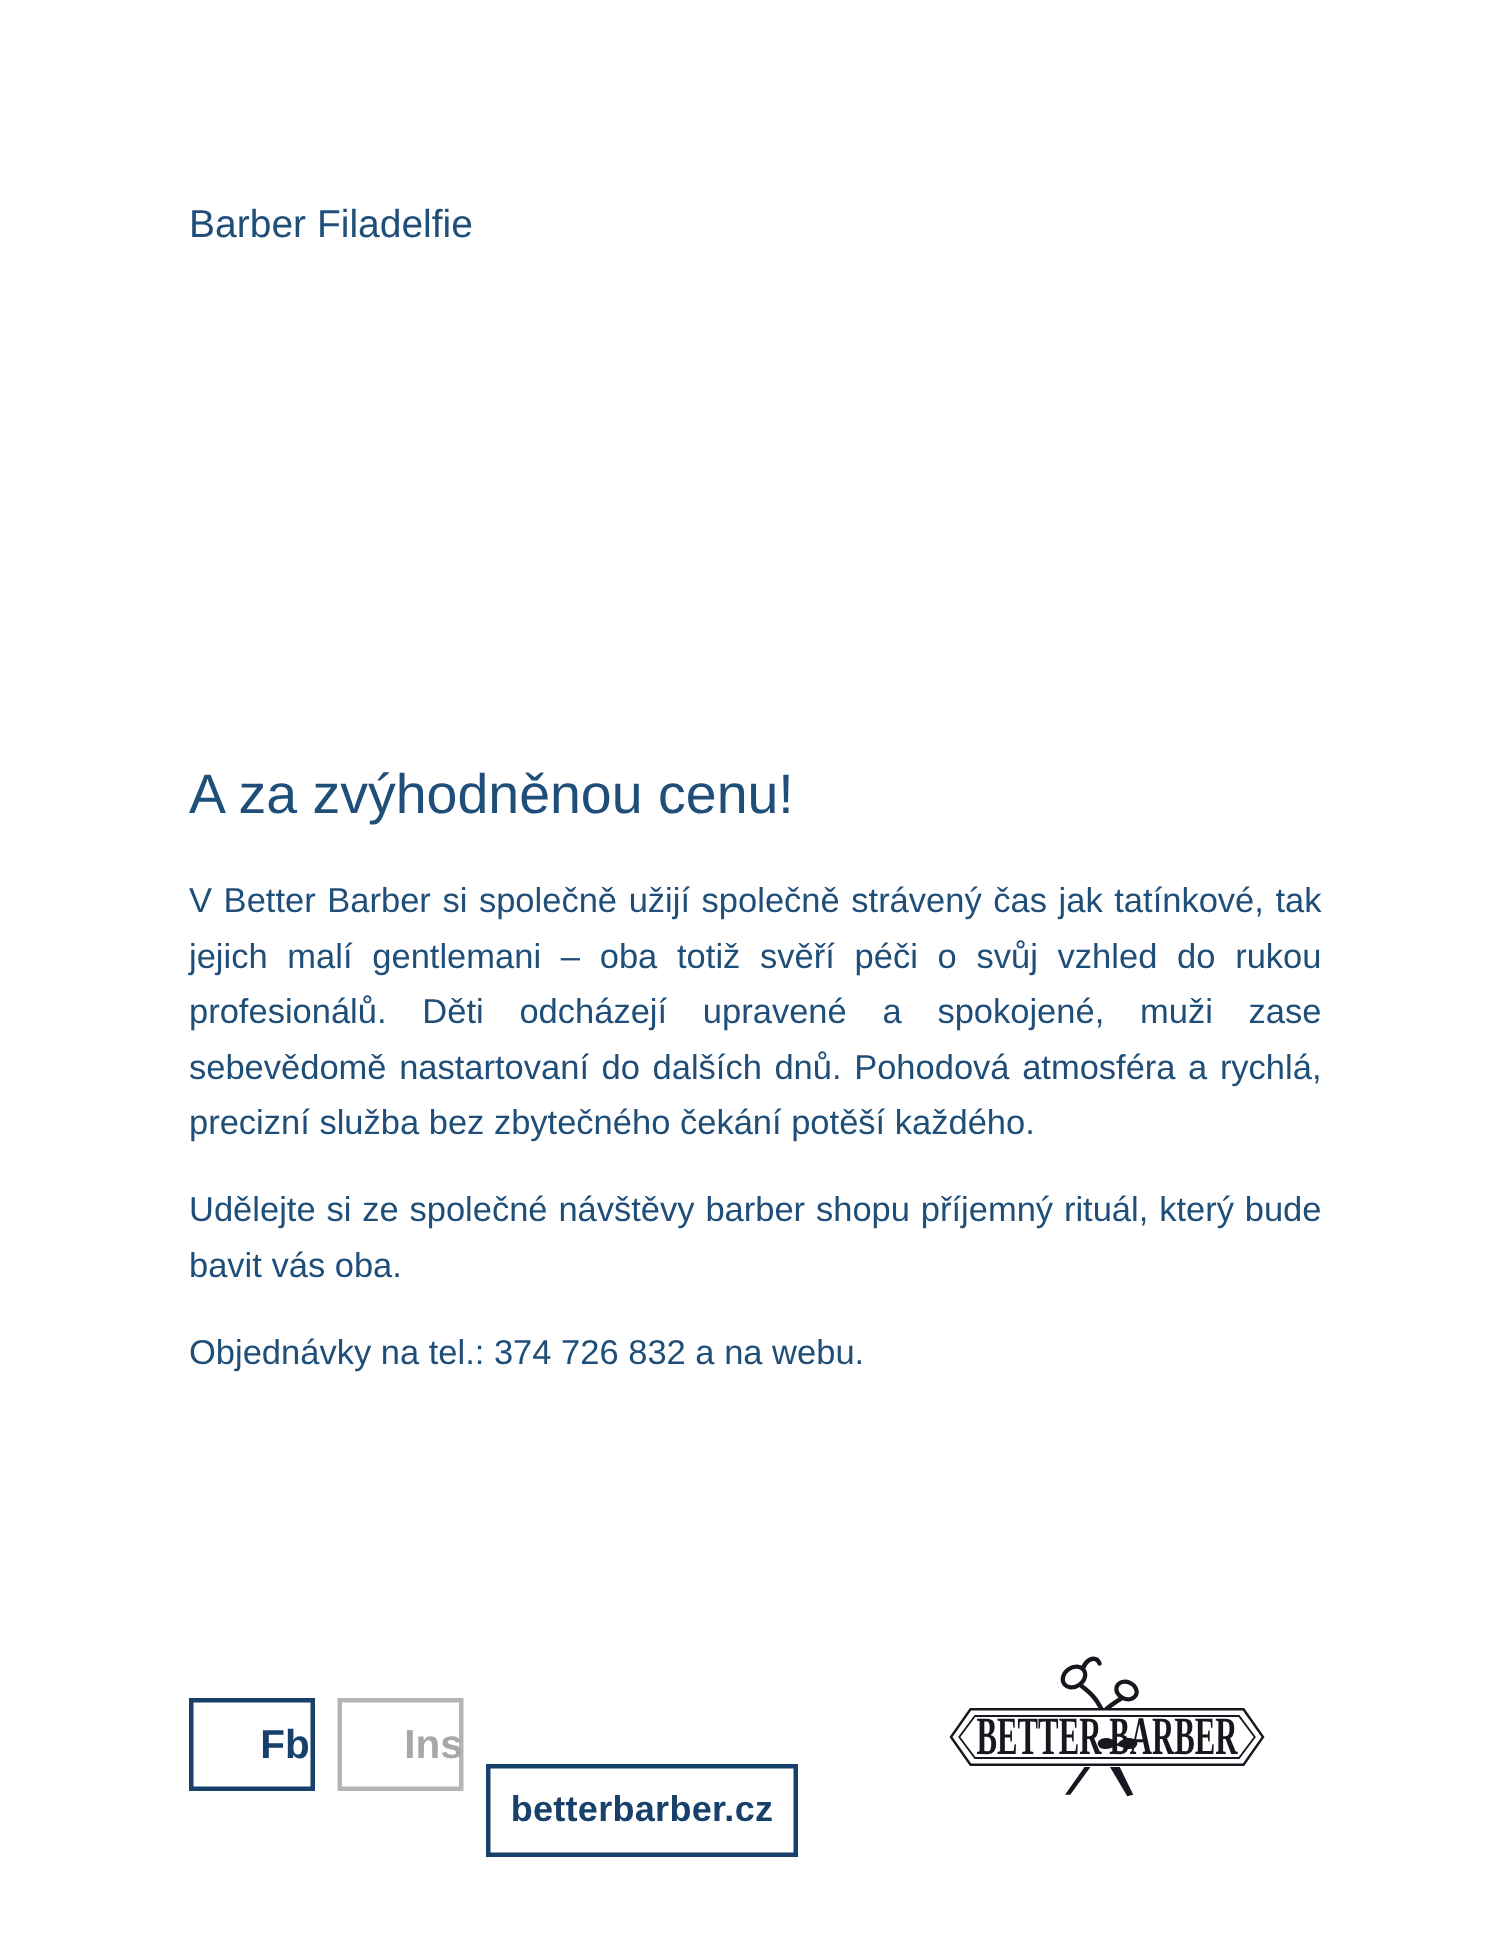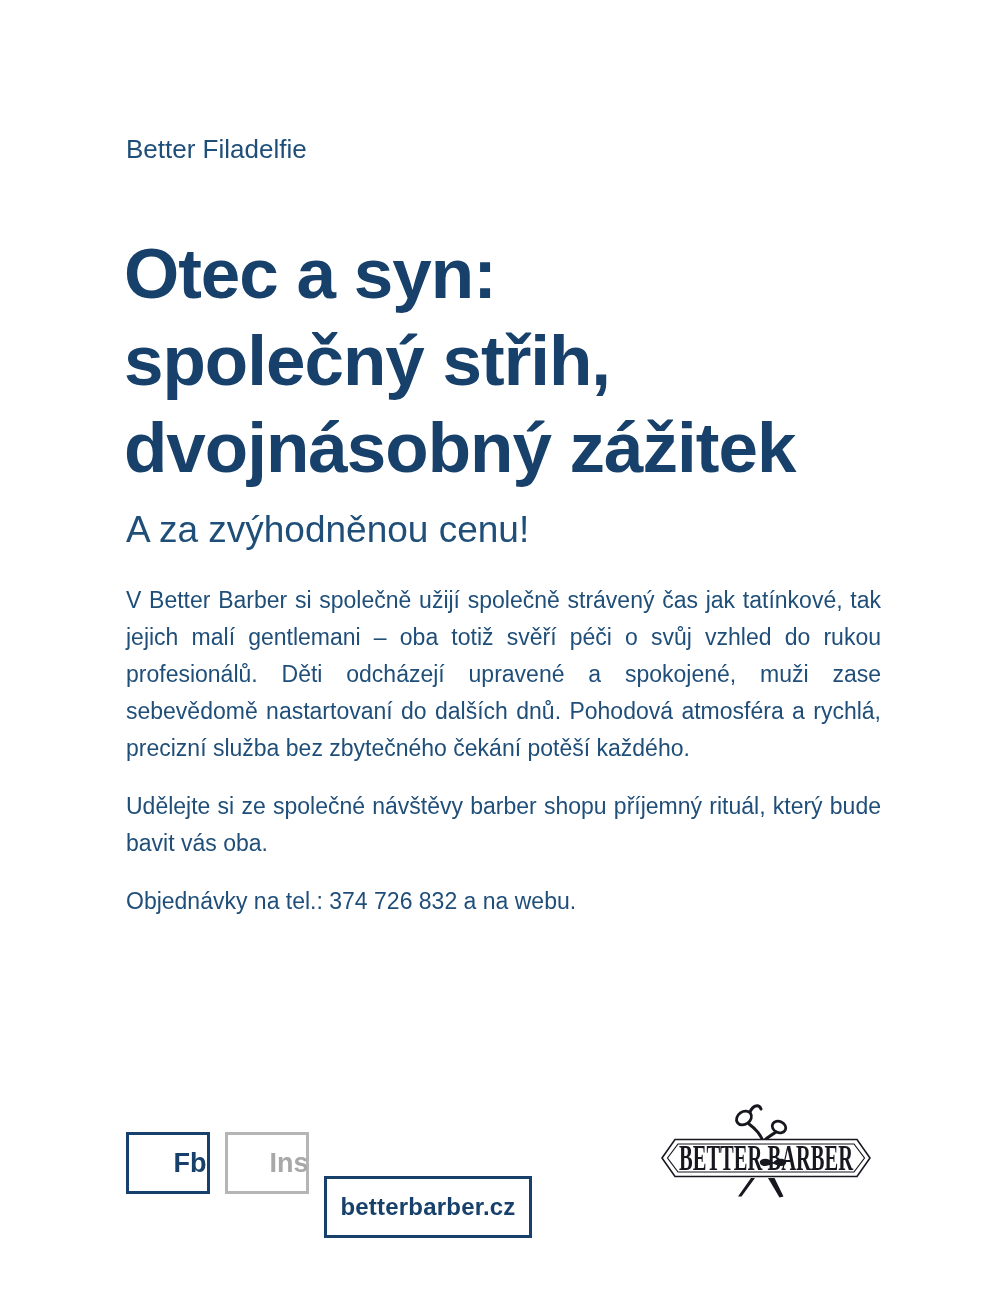--- a/index.html
+++ b/index.html
@@ -66,7 +66,7 @@
 
 <div class="page">
 
-  <div class="location">Better Filadelfie</div>
+  <div class="location">Barber Filadelfie</div>
 
   <h1 class="headline">
     <span class="hl">Otec a syn:</span>

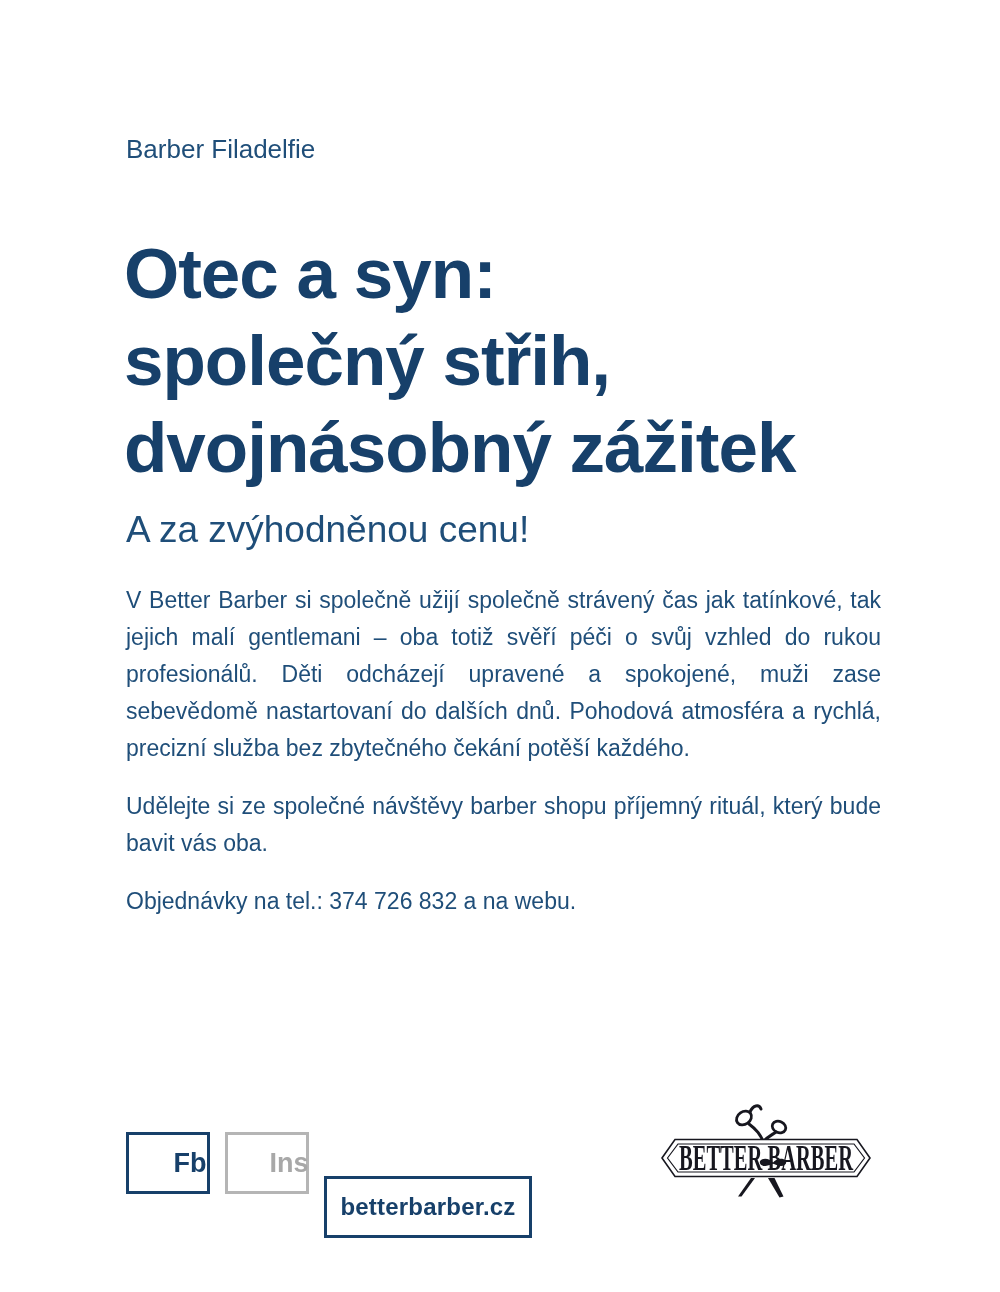--- a/index.html
+++ b/index.html
@@ -68,11 +68,6 @@
 
   <div class="location">Barber Filadelfie</div>
 
-  <h1 class="headline">
-    <span class="hl">Otec a syn:</span>
-    <span class="hl">společný střih,</span>
-    <span class="hl">dvojnásobný zážitek</span>
-  </h1>
 
   <div class="subheadline">A za zvýhodněnou cenu!</div>
 

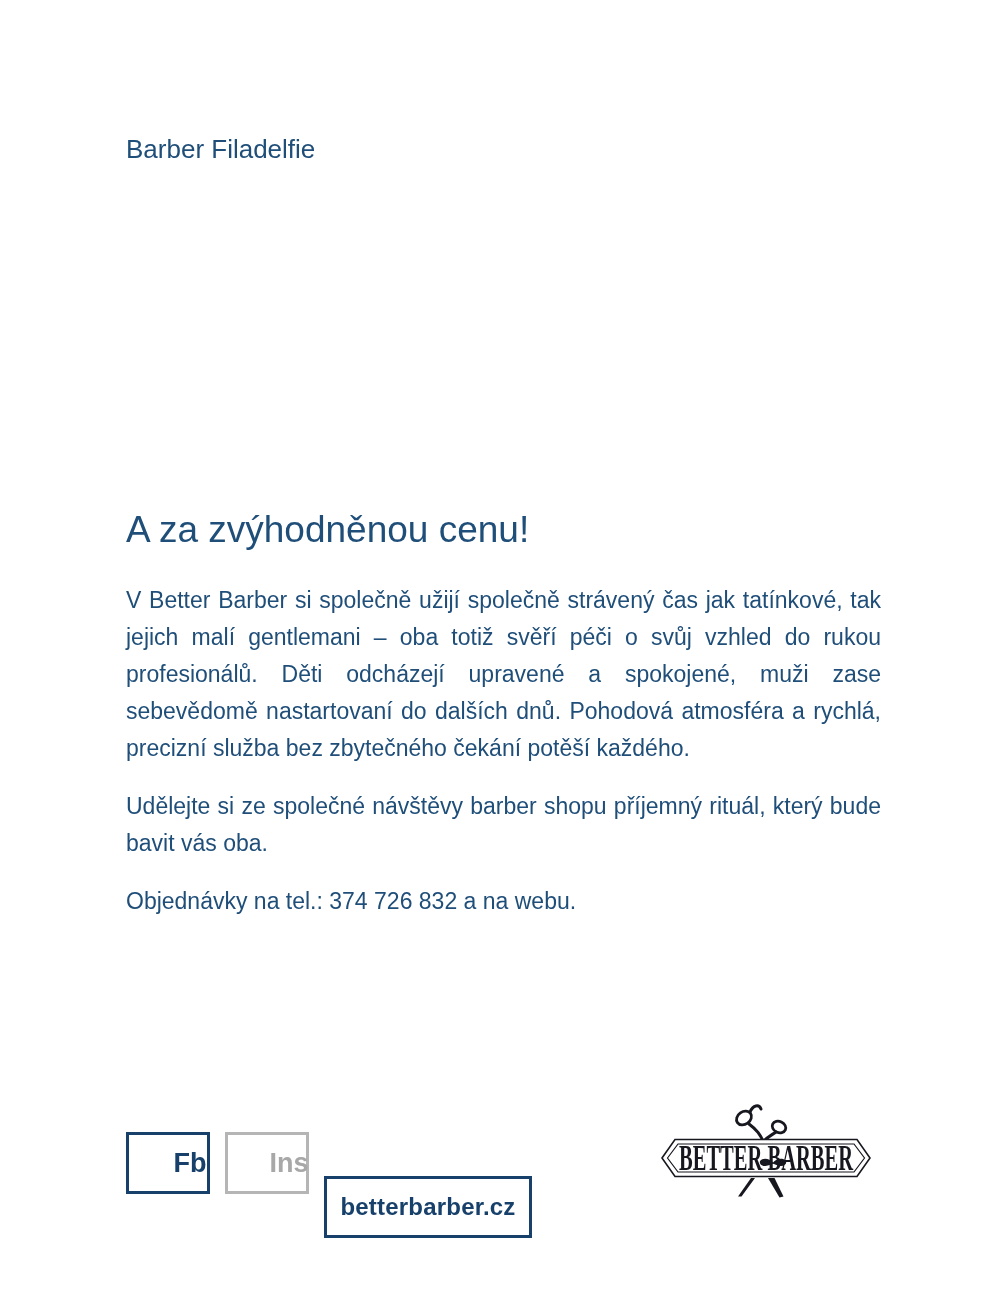--- a/index.html
+++ b/index.html
@@ -58,7 +58,7 @@
   .btn-square{width:84px;font-size:27px;padding-left:44px;}
   .btn-muted{border-color:var(--muted-border);color:var(--muted-text);text-align:center;}
   .btn-web{width:208px;font-size:24px;letter-spacing:.2px;margin-top:44px;}
-  .logo{position:absolute;left:660px;top:1099px;width:212px;height:102px;}
+  .logo{position:absolute;left:632px;top:1099px;width:212px;height:102px;}
   .logo svg{display:block;width:212px;height:102px;}
 </style>
 </head>

